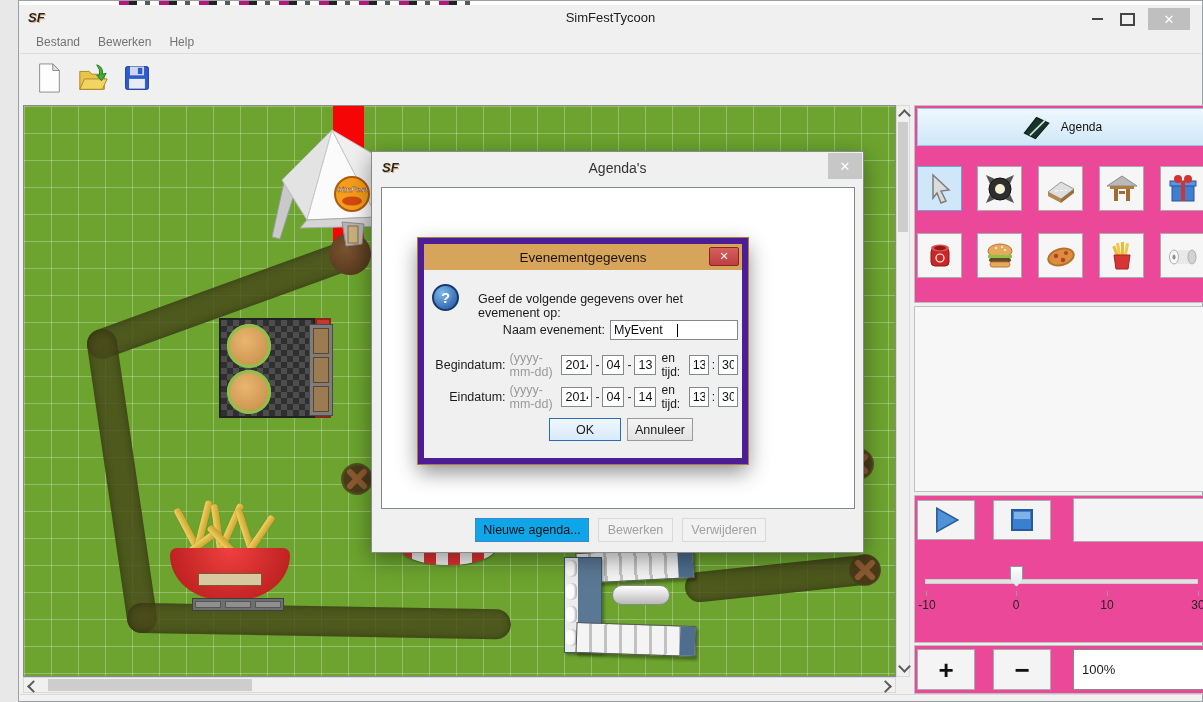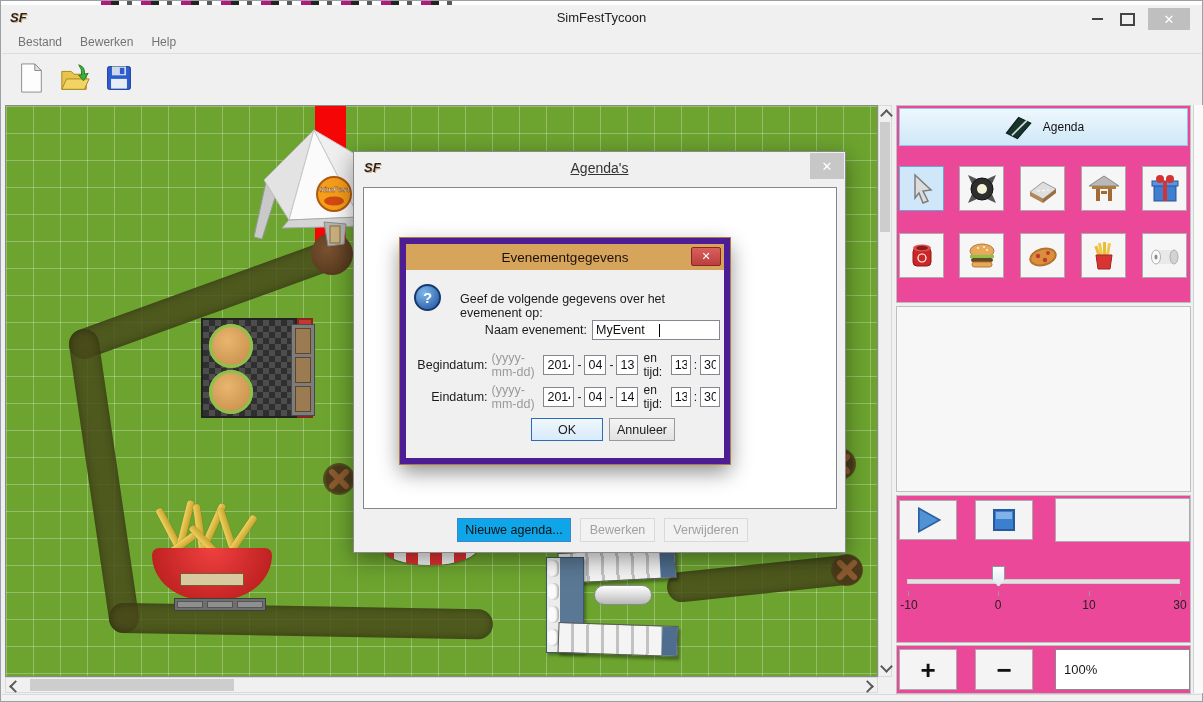--- a/index.html
+++ b/index.html
@@ -8,7 +8,7 @@
        background:#e8e8e8;}
   .abs{position:absolute;}
   
-  .win{position:absolute;inset:0;background:#f0f0f0;border:1px solid #9aa0a6;box-sizing:border-box;}
+  .win{position:absolute;inset:0;background:#f0f0f0;border:1px solid #9aa0a6;box-sizing:border-box;margin-left:18px;}
   .sliver{left:0;top:0;width:100%;height:4px;background:#fff;}
   .sliver-marks{left:100px;top:0;width:360px;height:4px;
       background:repeating-linear-gradient(90deg,#b2187e 0 10px,#222 10px 18px,#fff 18px 26px,#5a5a5a 26px 31px,#fff 31px 40px);}

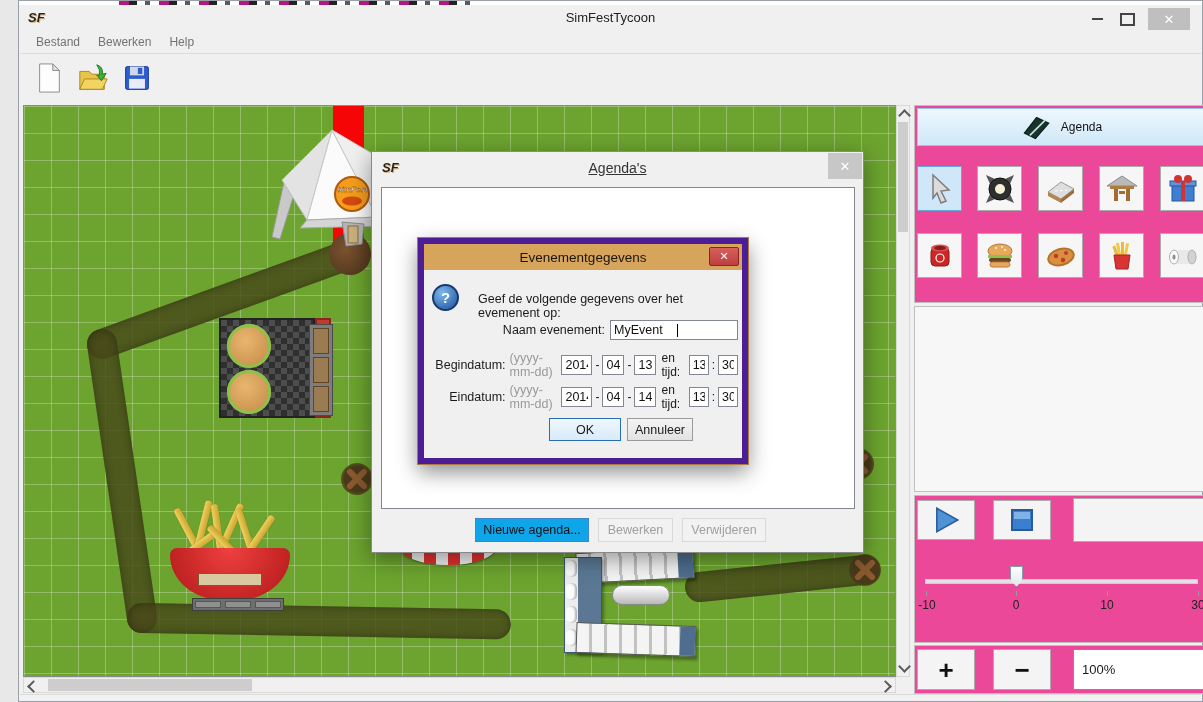--- a/index.html
+++ b/index.html
@@ -108,7 +108,7 @@
   .dlg-outer{left:352px;top:150px;width:493px;height:402px;background:#f0f0f0;
       border:1px solid #898989;box-shadow:0 6px 22px rgba(0,0,0,.4);box-sizing:border-box;}
   .dlg-outer-title{position:absolute;left:0;top:0;right:0;height:31px;display:flex;align-items:center;}
-  .dlg-outer-title .t{position:absolute;left:0;right:0;text-align:center;font-size:14px;color:#333;text-decoration:underline;}
+  .dlg-outer-title .t{position:absolute;left:0;right:0;text-align:center;font-size:14px;color:#333;}
   .btn-close-dlg{position:absolute;right:1px;top:1px;width:34px;height:26px;background:#c7c7c7;
       color:#fff;font-weight:bold;font-size:13px;display:flex;align-items:center;justify-content:center;}
   .dlg-list{position:absolute;left:9px;top:35px;width:474px;height:322px;background:#fff;border:1px solid #828790;box-sizing:border-box;}

